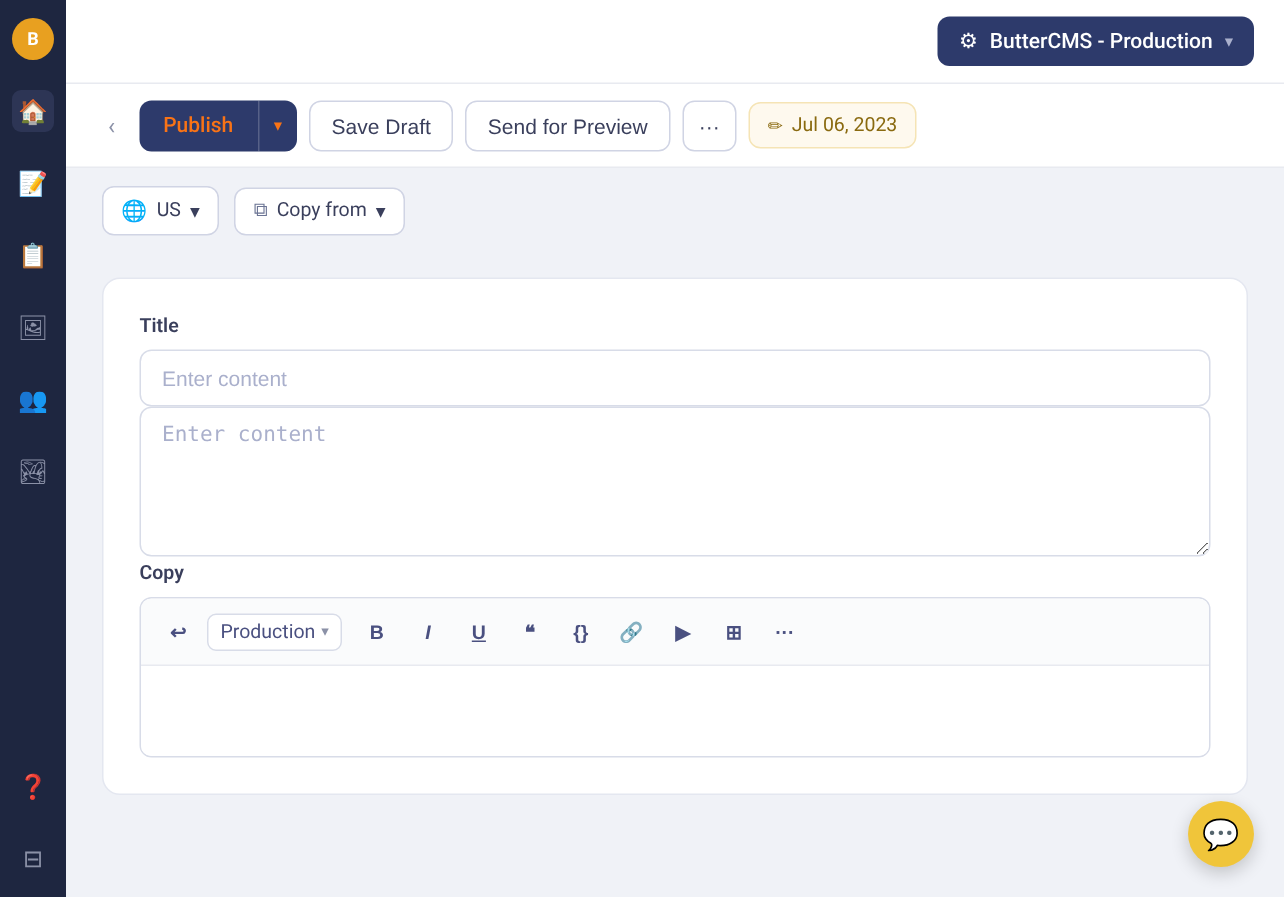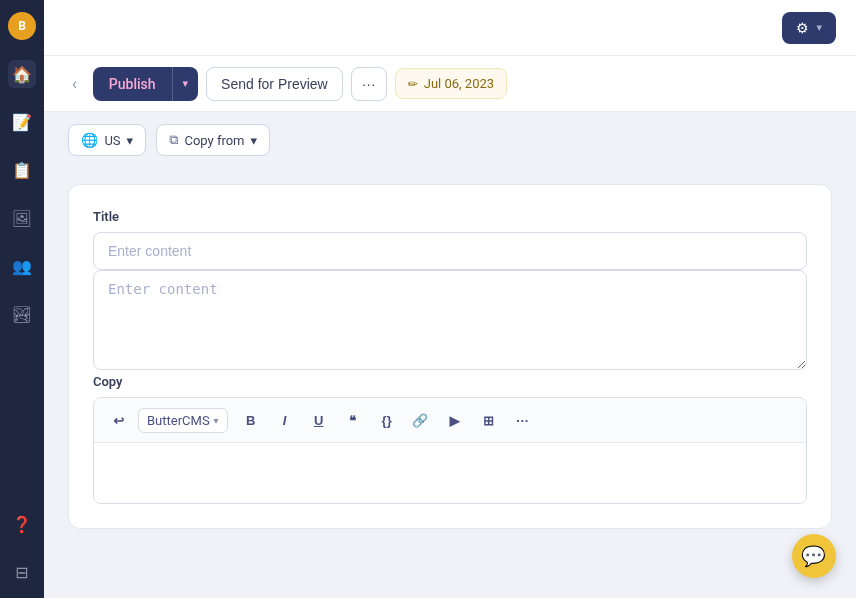--- a/index.html
+++ b/index.html
@@ -335,6 +335,7 @@
   <div class="topbar">
     <div class="env-selector">
       <span class="env-icon">⚙</span>
+      <span>ButterCMS - Production</span>
       <span class="chevron">▾</span>
     </div>
   </div>

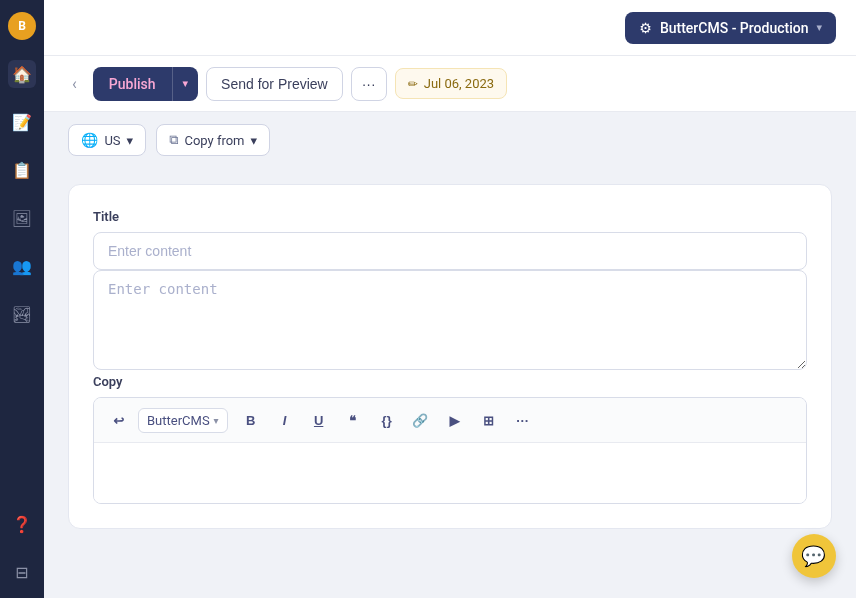--- a/index.html
+++ b/index.html
@@ -115,7 +115,7 @@
       display: flex;
       align-items: center;
       background: #2d3a6b;
-      color: #f9a8d4;
+      color: #f97316;
       border: none;
       border-radius: 8px;
       cursor: pointer;

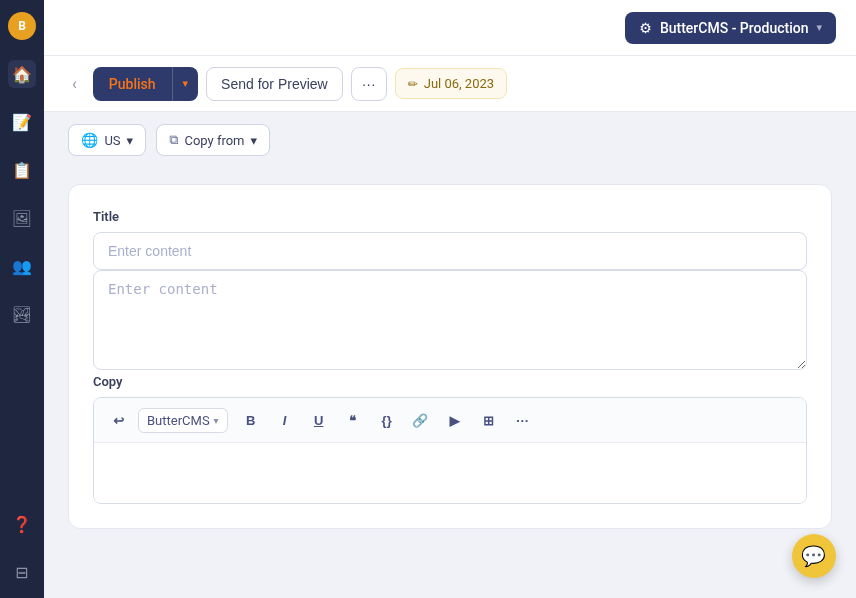--- a/index.html
+++ b/index.html
@@ -348,6 +348,7 @@
         <span class="btn-publish-main">Publish</span>
         <span class="btn-publish-arrow">▾</span>
       </div>
+      <button class="btn-outline">Save Draft</button>
       <button class="btn-outline">Send for Preview</button>
       <button class="btn-dots">···</button>
       <div class="date-badge">

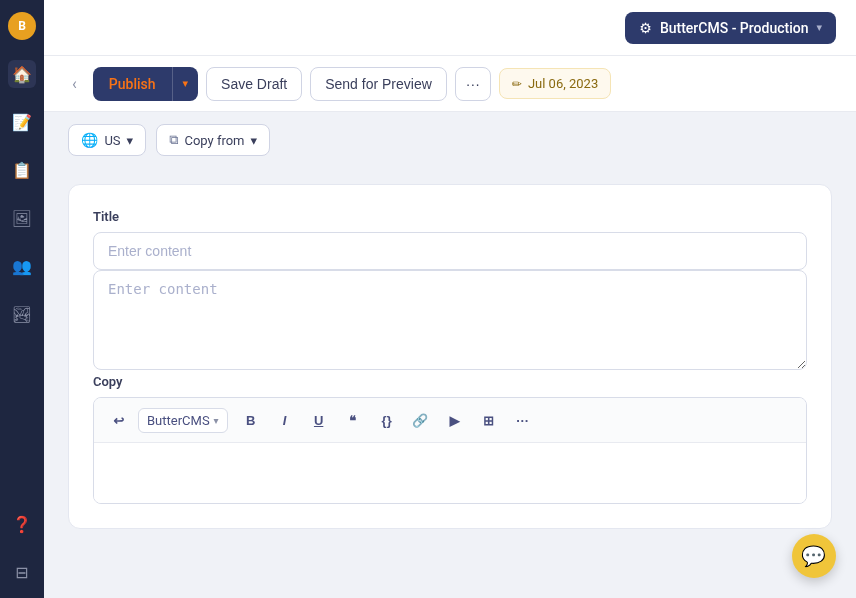--- a/index.html
+++ b/index.html
@@ -389,7 +389,7 @@
           <div class="editor-toolbar">
             <button class="toolbar-btn">↩</button>
             <div class="paragraph-select">
-              <span>ButterCMS</span>
+              <span>Production</span>
               <span class="chevron">▾</span>
             </div>
             <button class="toolbar-btn" style="font-weight:bold;">B</button>

